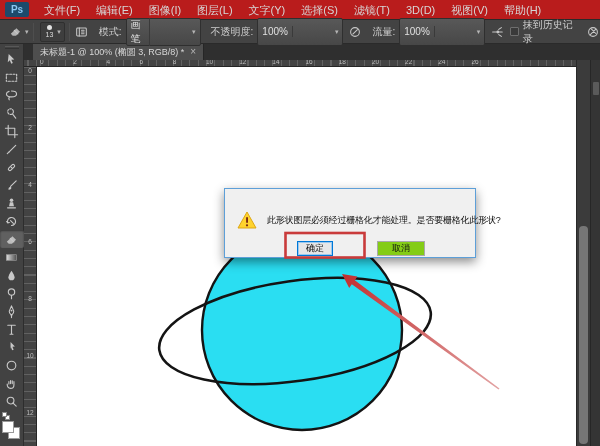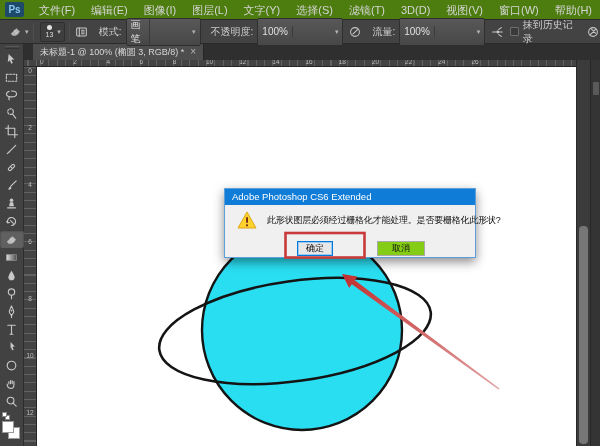--- a/index.html
+++ b/index.html
@@ -7,7 +7,7 @@
   body { position:relative; background:#3a3a3a; font-family:"Liberation Sans", sans-serif; -webkit-font-smoothing:antialiased; }
 
   
-  .menu-bar { position:absolute; left:0; top:0; width:600px; height:20px; background:#4d7c0f; border-bottom:1px solid #2a2a2a; display:flex; align-items:center; z-index:5; }
+  .menu-bar { position:absolute; left:0; top:0; width:600px; height:20px; background:#b91c1c; border-bottom:1px solid #2a2a2a; display:flex; align-items:center; z-index:5; }
   .ps-logo { width:24px; height:15px; margin:0 7px 0 5px; background:#1d4a6b; color:#8cc8f2; font-size:10px; font-weight:bold; border-radius:2px; display:flex; align-items:center; justify-content:center; }
   .menu-item { font-size:11px; color:#d6d6d6; padding:0 8px; line-height:20px; white-space:nowrap; cursor:default; }
 

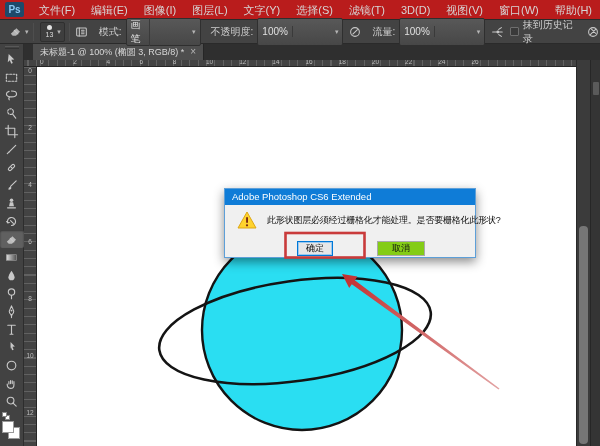--- a/index.html
+++ b/index.html
@@ -92,7 +92,6 @@
       <span class="menu-item">滤镜(T)</span>
       <span class="menu-item">3D(D)</span>
       <span class="menu-item">视图(V)</span>
-      <span class="menu-item">窗口(W)</span>
       <span class="menu-item">帮助(H)</span>
     </div>
 </div>

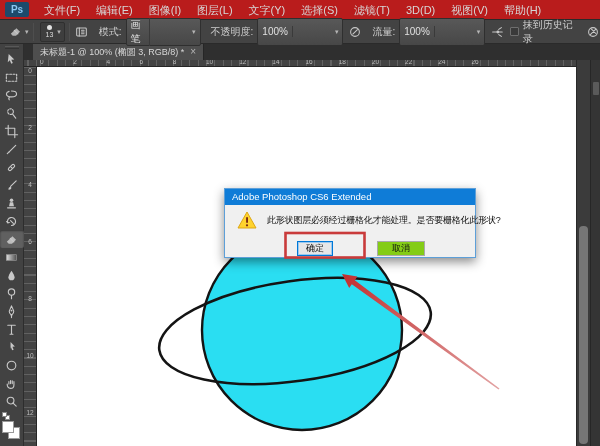--- a/index.html
+++ b/index.html
@@ -335,7 +335,6 @@
 </div>
 
 <div class="dialog">
-  <div class="dlg-title" style="background: rgb(15, 124, 215);">Adobe Photoshop CS6 Extended</div>
   <span class="dlg-warning">
     <svg width="20" height="18" viewBox="0 0 20 18">
         <path d="M10 1L19 17H1z" fill="#ffd32e" stroke="#dda614" stroke-width="1"></path>

